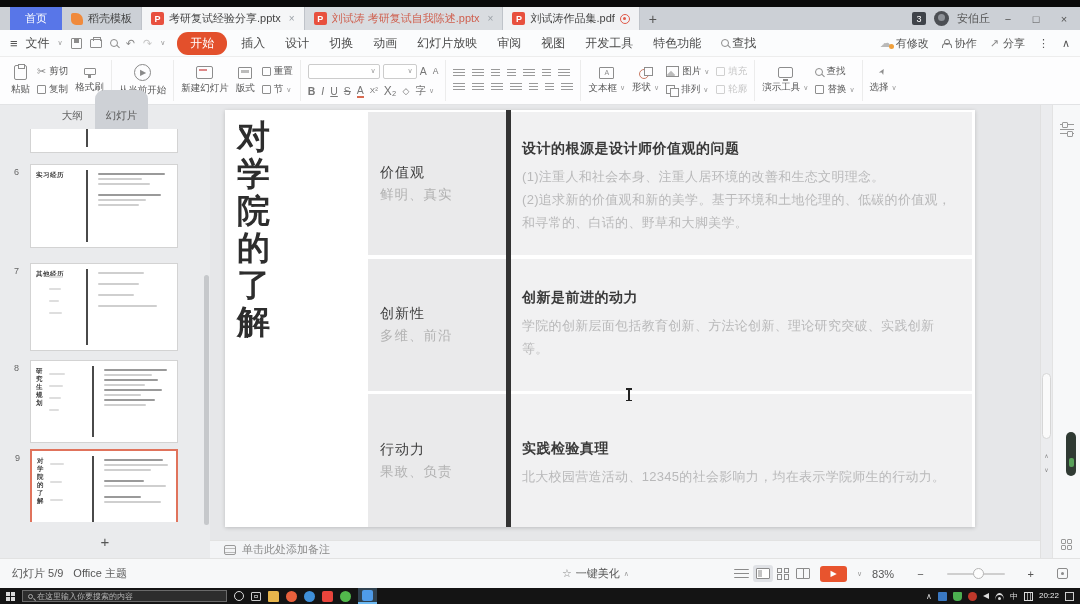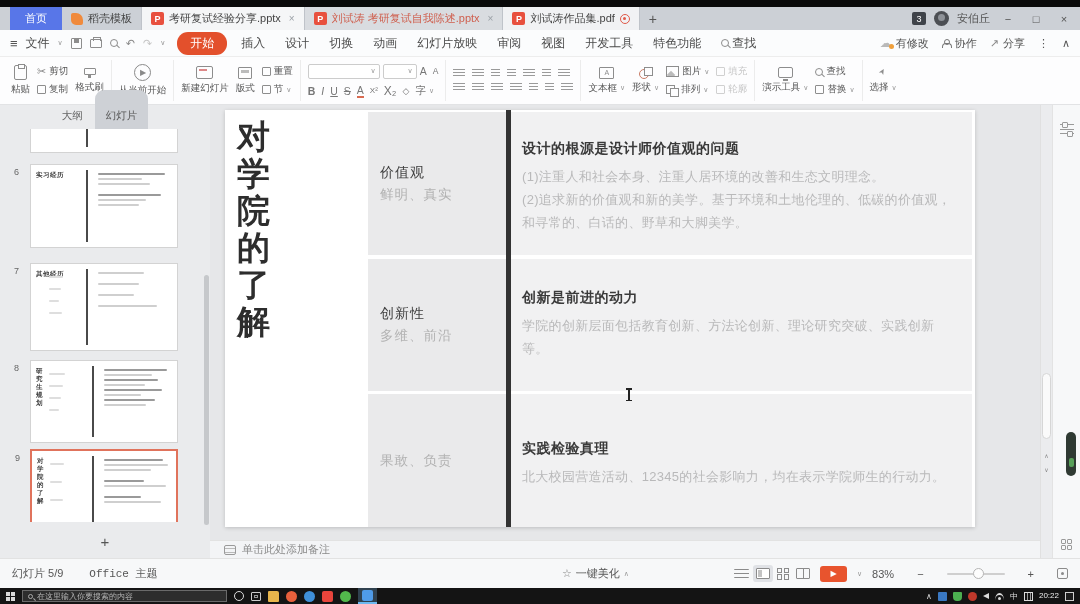--- a/index.html
+++ b/index.html
@@ -589,6 +589,7 @@
 
           <div class="sec s3">
             <div class="sec-label">
+              <div class="l1">行动力</div>
               <div class="l2">果敢、负责</div>
             </div>
             <div class="sec-content">

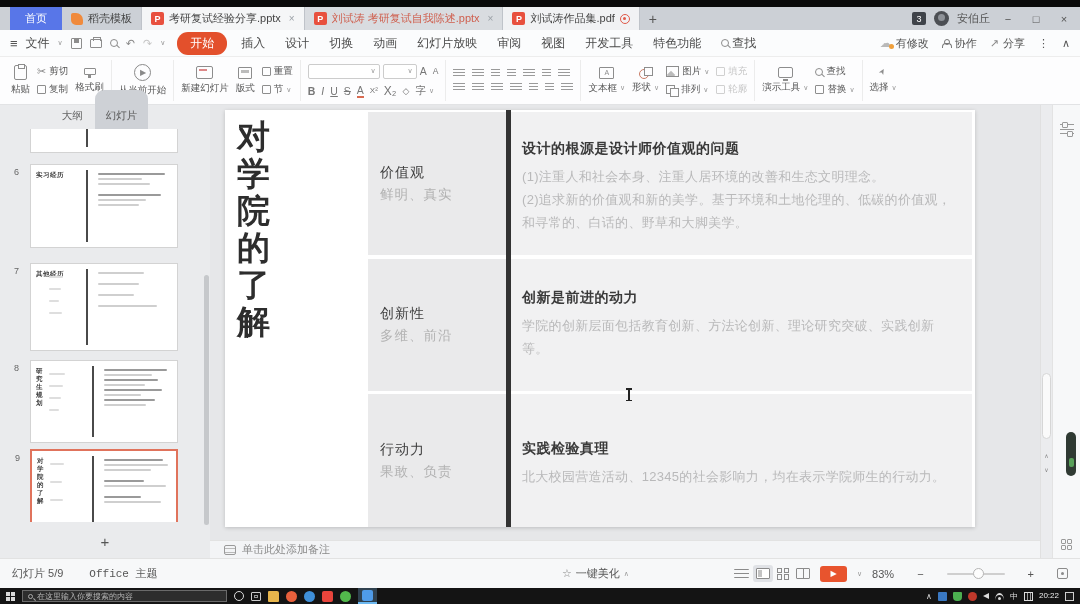--- a/index.html
+++ b/index.html
@@ -162,7 +162,7 @@
 
   
   .statusbar { height:30px; background:#f7f8f9; border-top:1px solid #e2e2e2; display:flex; align-items:center; font-size:11px; color:#555; padding:0 12px; gap:10px; }
-  .st-theme { margin-left:16px;font-family:Liberation Mono, monospace; }
+  .st-theme { margin-left:0; }
   .beautify { display:flex; align-items:center; gap:4px; margin-left:auto; margin-right:95px; }
   .viewgrp { display:flex; align-items:center; gap:7px; }
   .vi { width:14px; height:11px; border:1.2px solid #8b8b8b; border-radius:1px; position:relative; }

